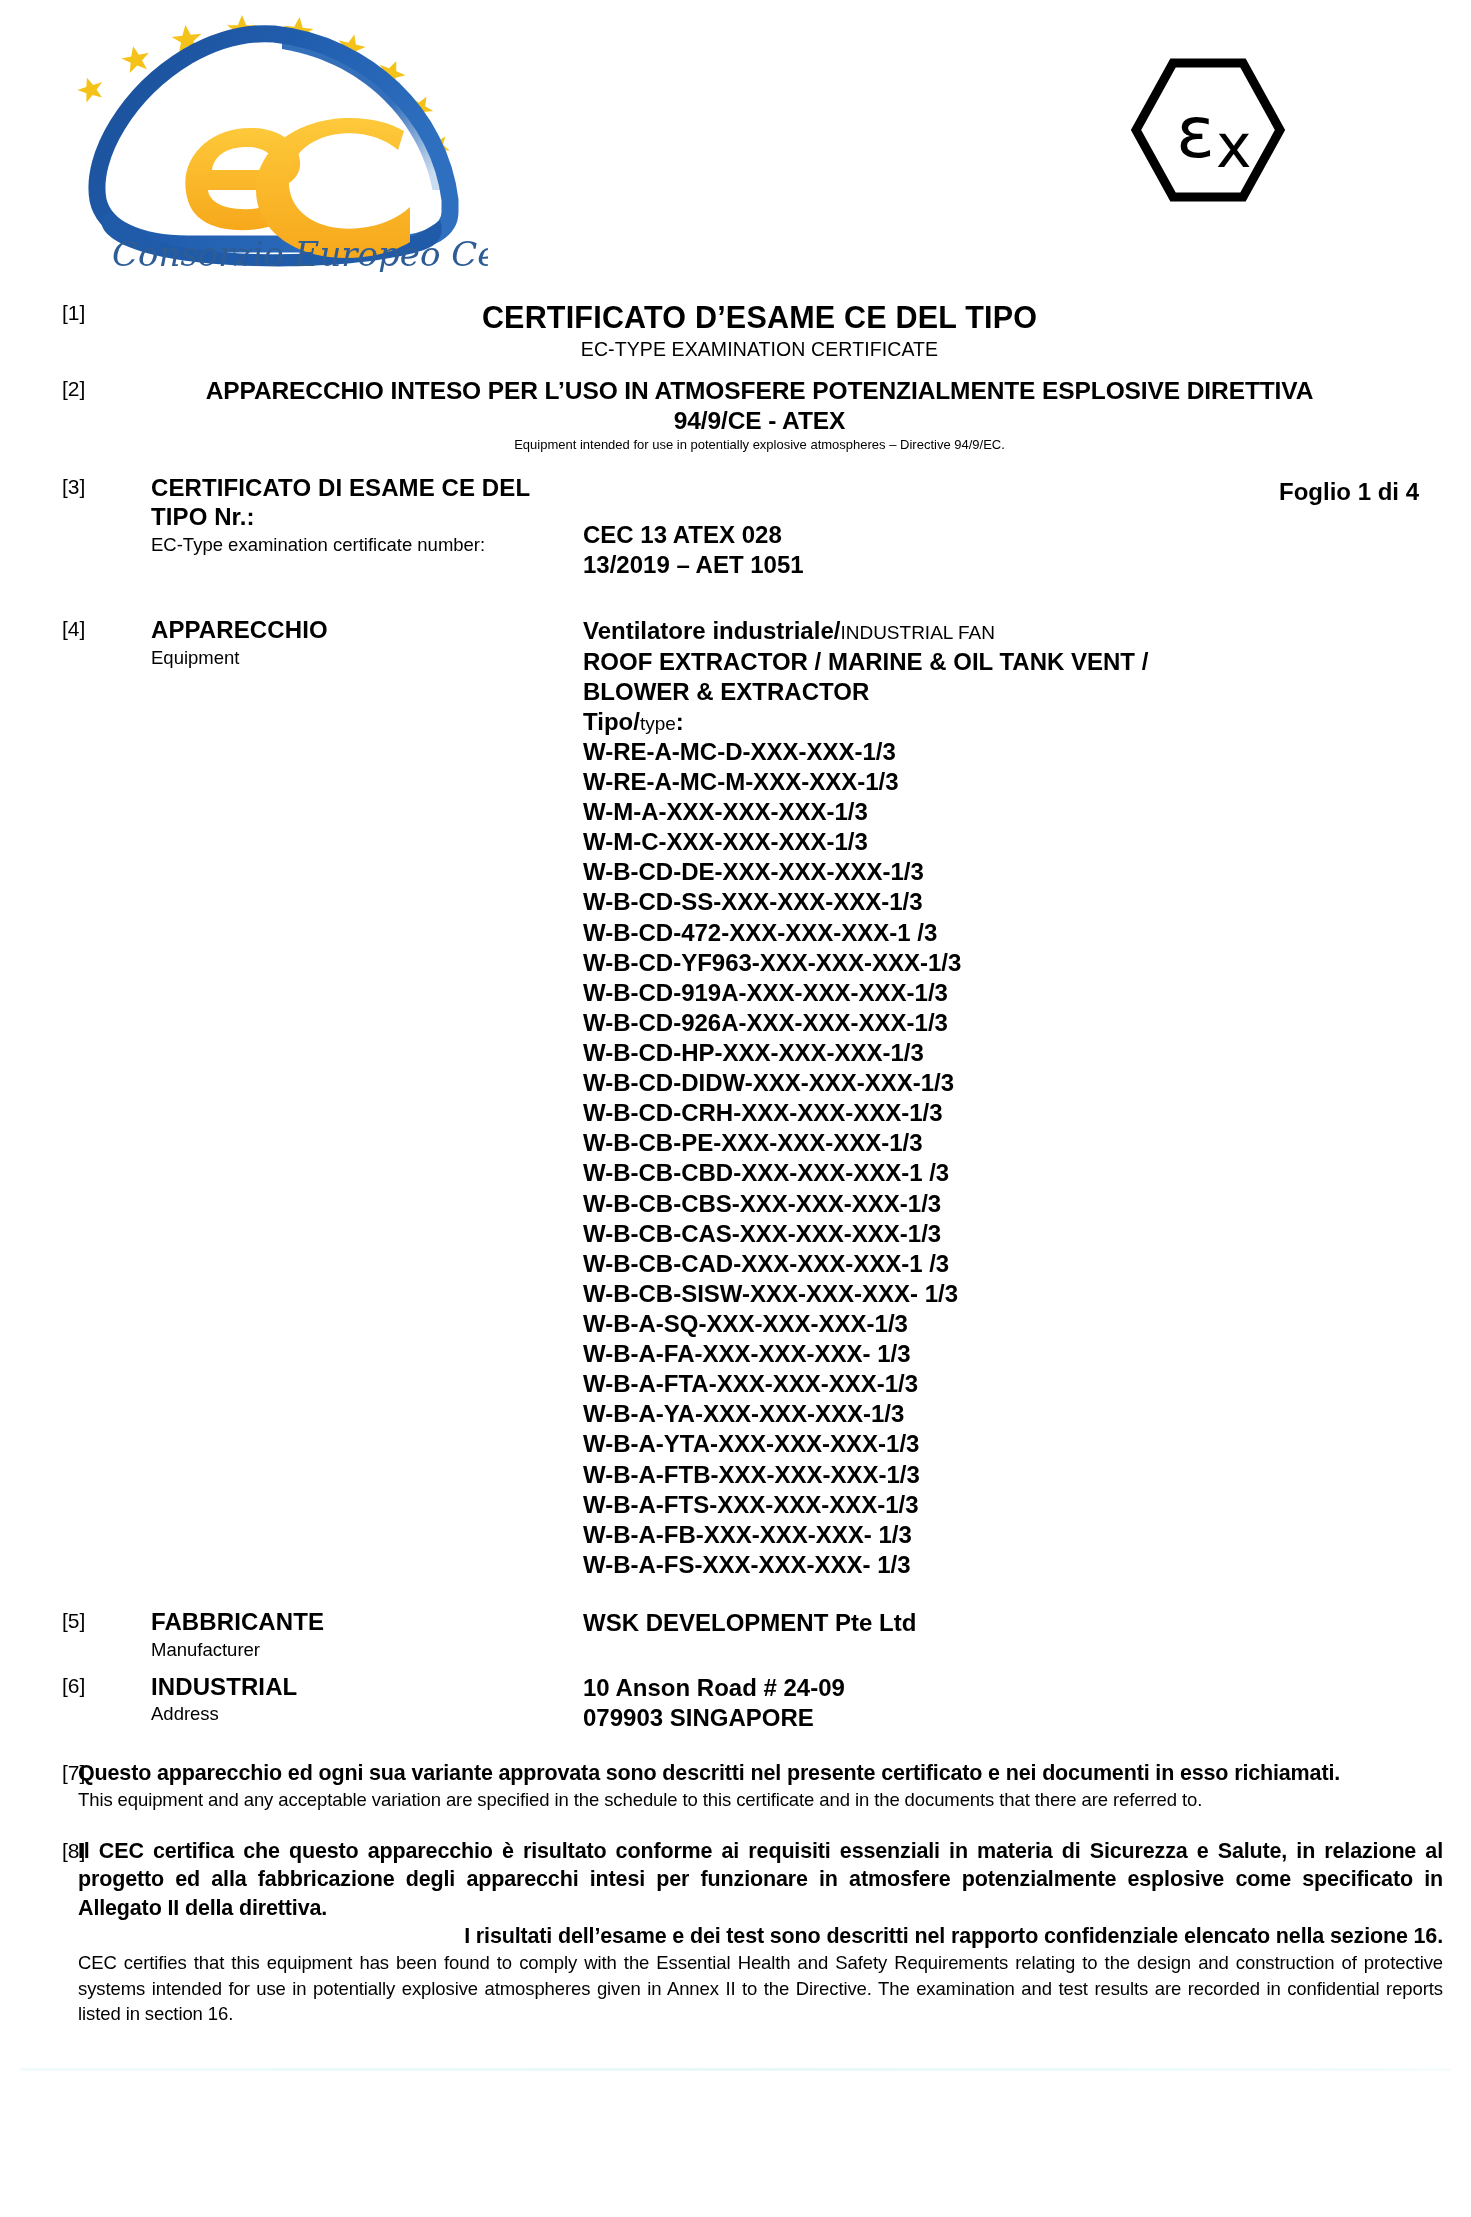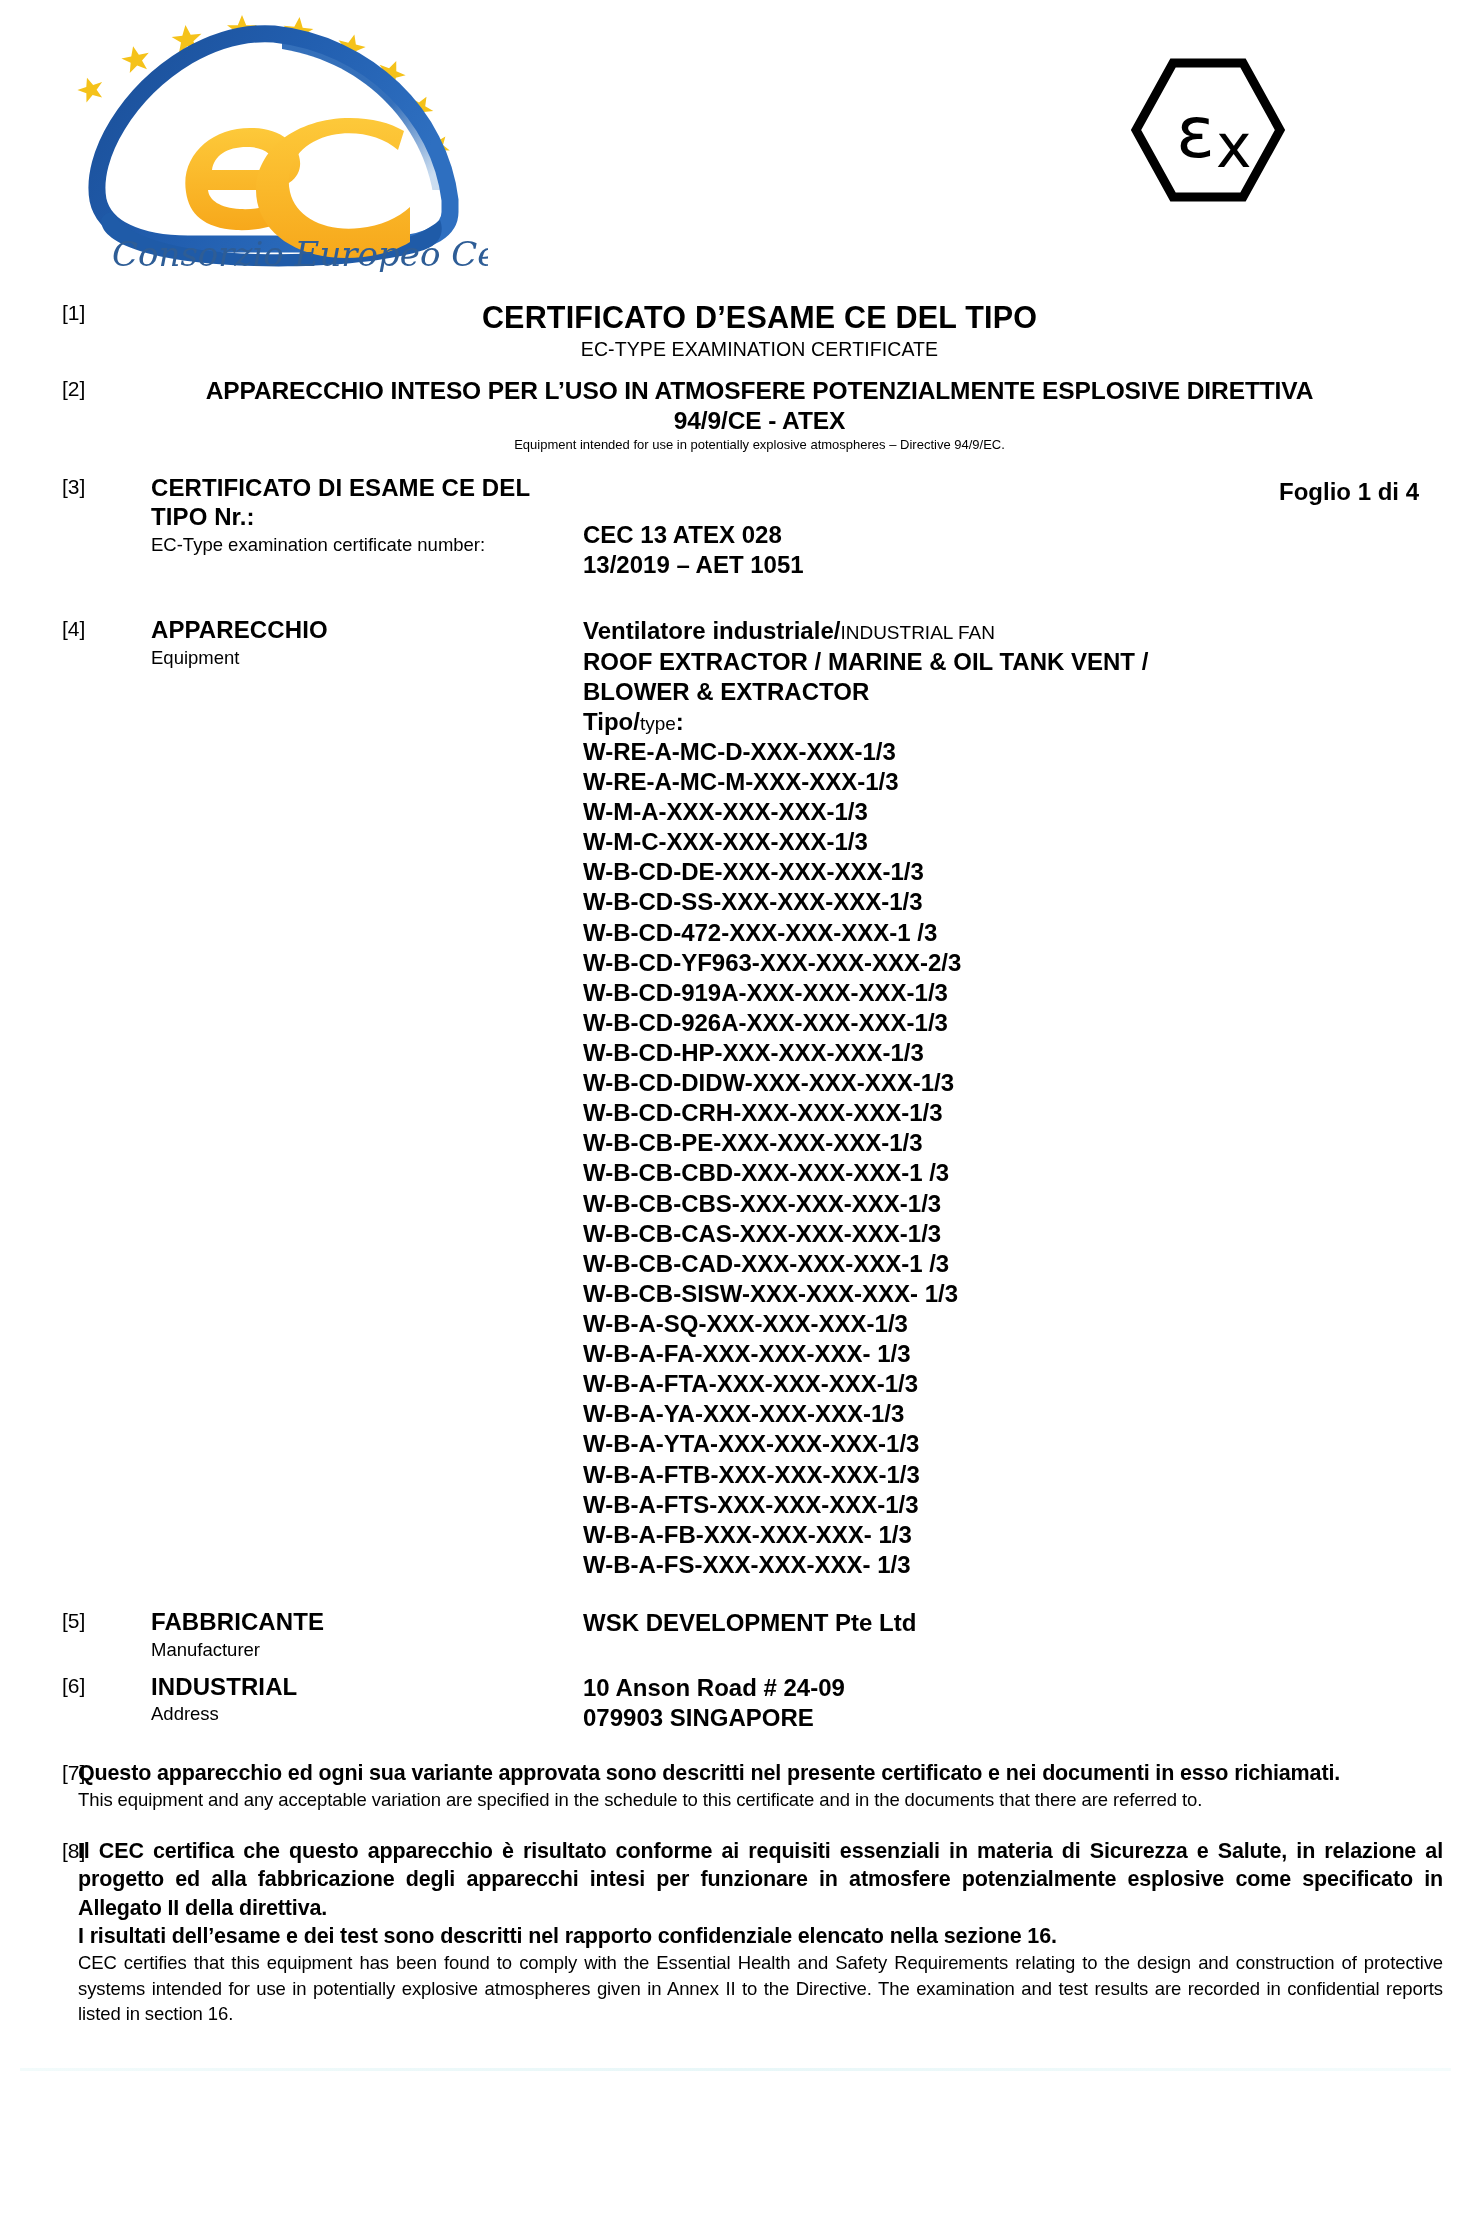--- a/index.html
+++ b/index.html
@@ -307,7 +307,7 @@
           <div class="val-line">W-B-CD-DE-XXX-XXX-XXX-1/3</div>
           <div class="val-line">W-B-CD-SS-XXX-XXX-XXX-1/3</div>
           <div class="val-line">W-B-CD-472-XXX-XXX-XXX-1 /3</div>
-          <div class="val-line">W-B-CD-YF963-XXX-XXX-XXX-2/3</div>
+          <div class="val-line">W-B-CD-YF963-XXX-XXX-XXX-1/3</div>
           <div class="val-line">W-B-CD-919A-XXX-XXX-XXX-1/3</div>
           <div class="val-line">W-B-CD-926A-XXX-XXX-XXX-1/3</div>
           <div class="val-line">W-B-CD-HP-XXX-XXX-XXX-1/3</div>

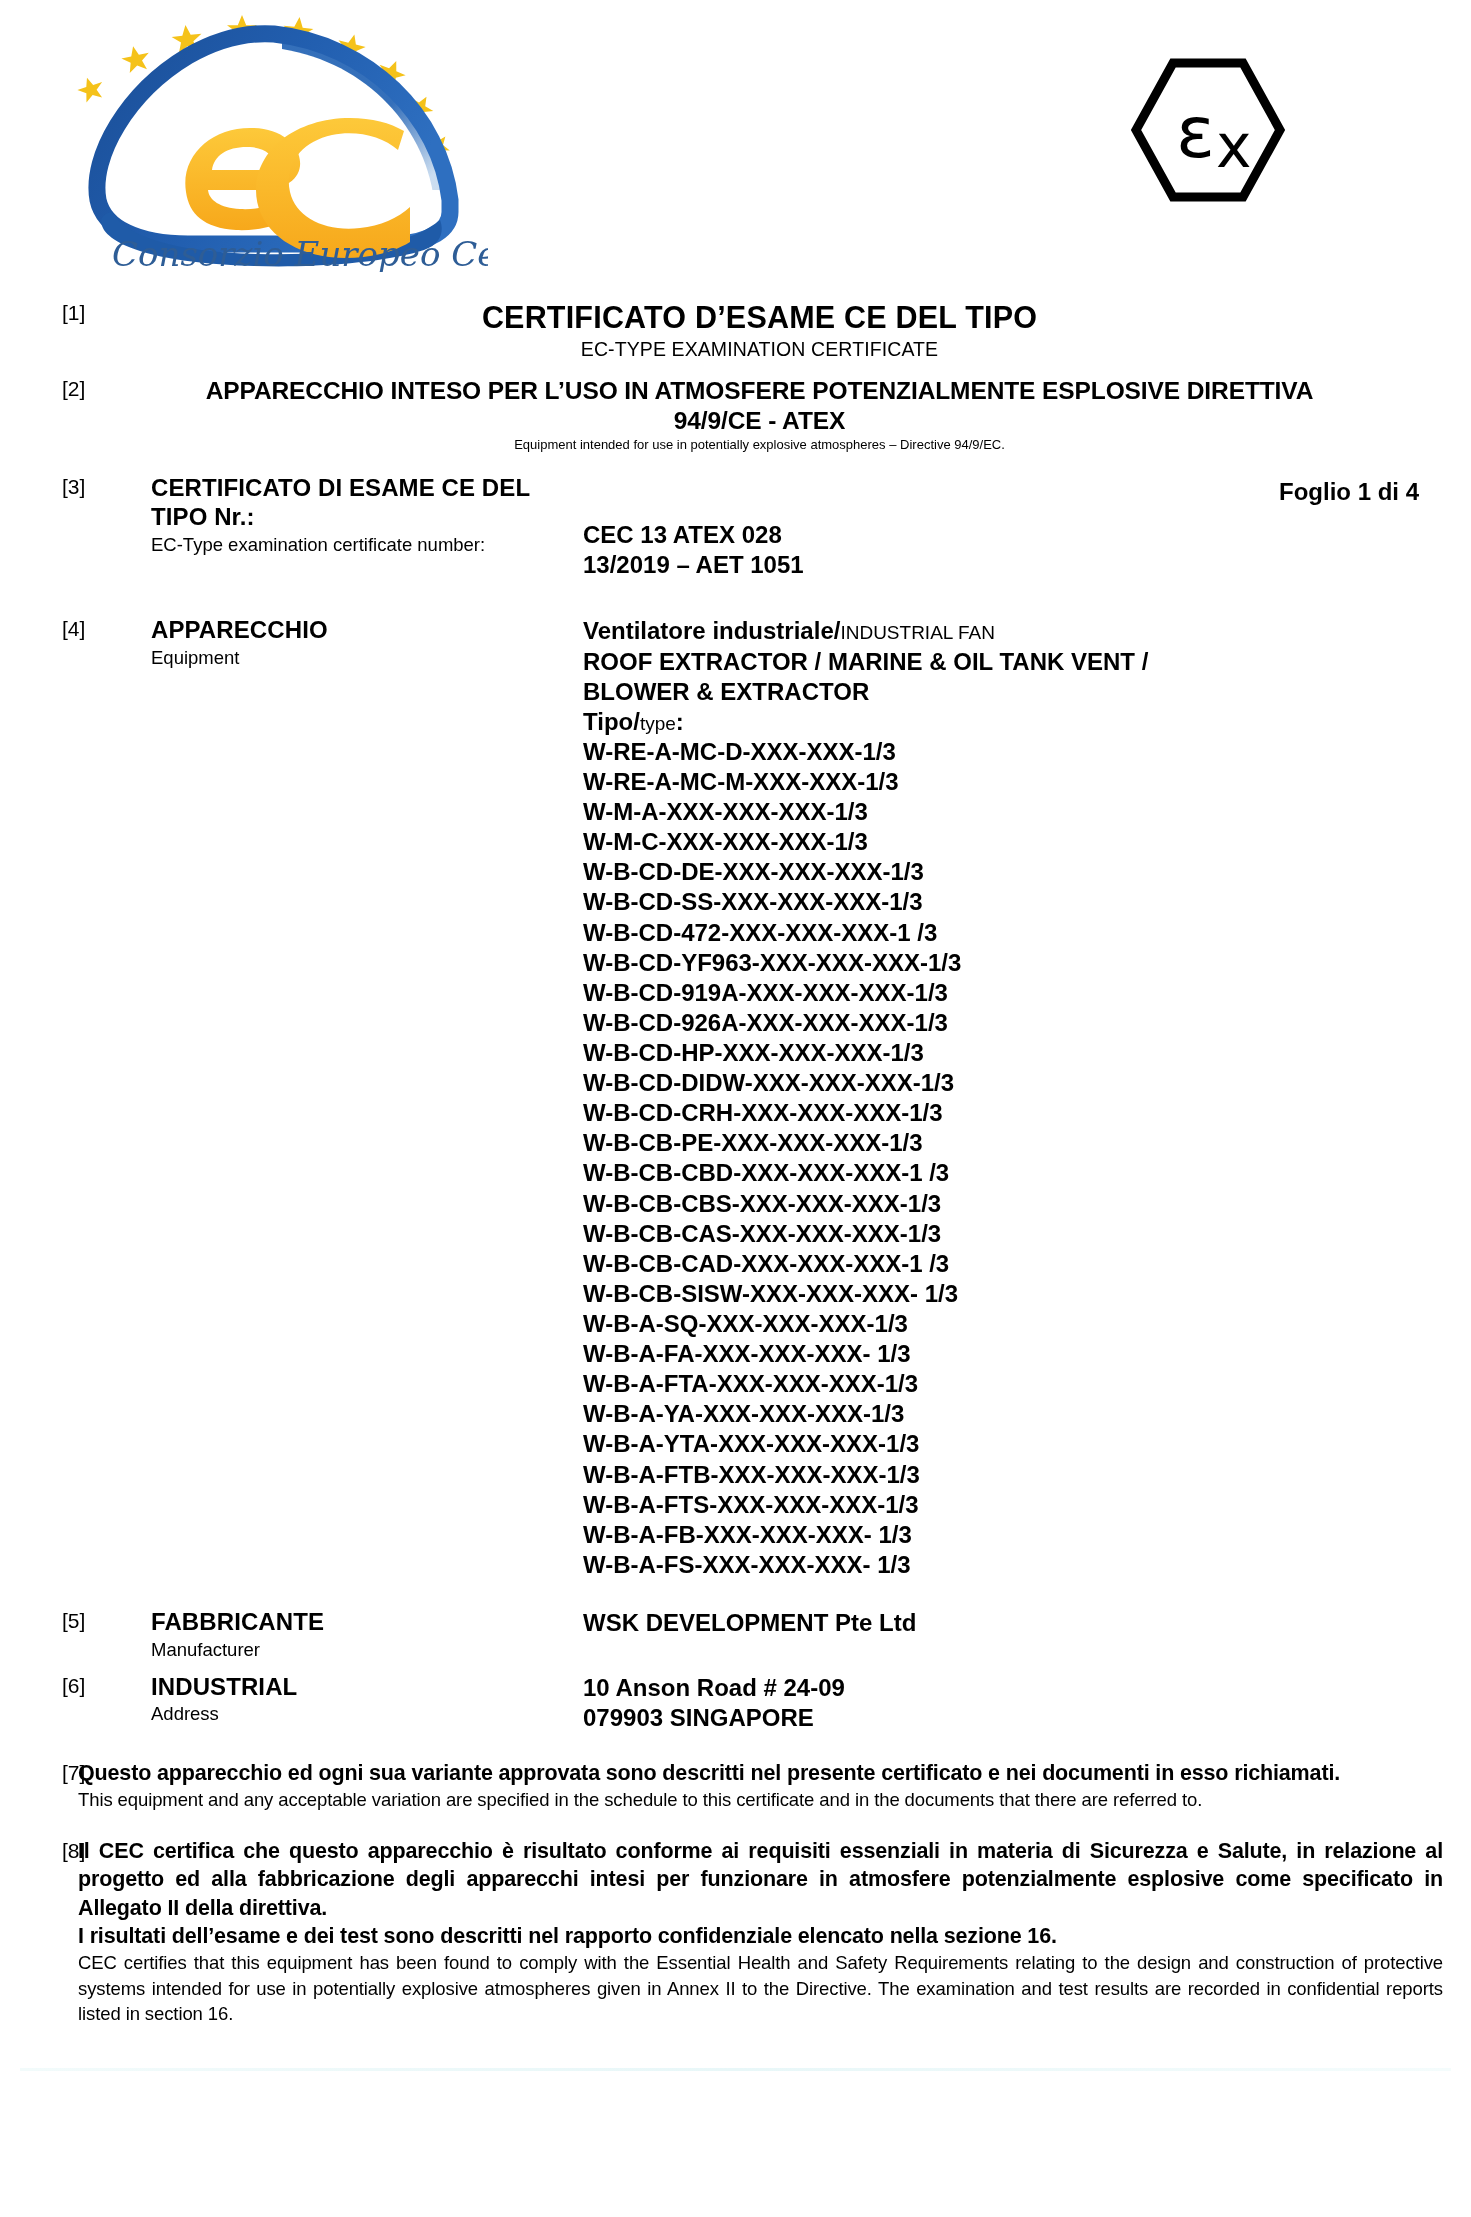--- a/index.html
+++ b/index.html
@@ -367,7 +367,7 @@
     <div class="ptag">[8]</div>
     <div class="pbody">
       <div class="p-it">Il CEC certifica che questo apparecchio è risultato conforme ai requisiti essenziali in materia di Sicurezza e Salute, in relazione al progetto ed alla fabbricazione degli apparecchi intesi per funzionare in atmosfere potenzialmente esplosive come specificato in Allegato II della direttiva.</div>
-      <div class="p-it" style="text-align:left;">I risultati dell’esame e dei test sono descritti nel rapporto confidenziale elencato nella sezione 16.</div>
+      <div class="p-it" style="text-align:right;">I risultati dell’esame e dei test sono descritti nel rapporto confidenziale elencato nella sezione 16.</div>
       <div class="p-en">CEC certifies that this equipment has been found to comply with the Essential Health and Safety Requirements relating to the design and construction of protective systems intended for use in potentially explosive atmospheres given in Annex II to the Directive. The examination and test results are recorded in confidential reports listed in section 16.</div>
     </div>
   </div>

